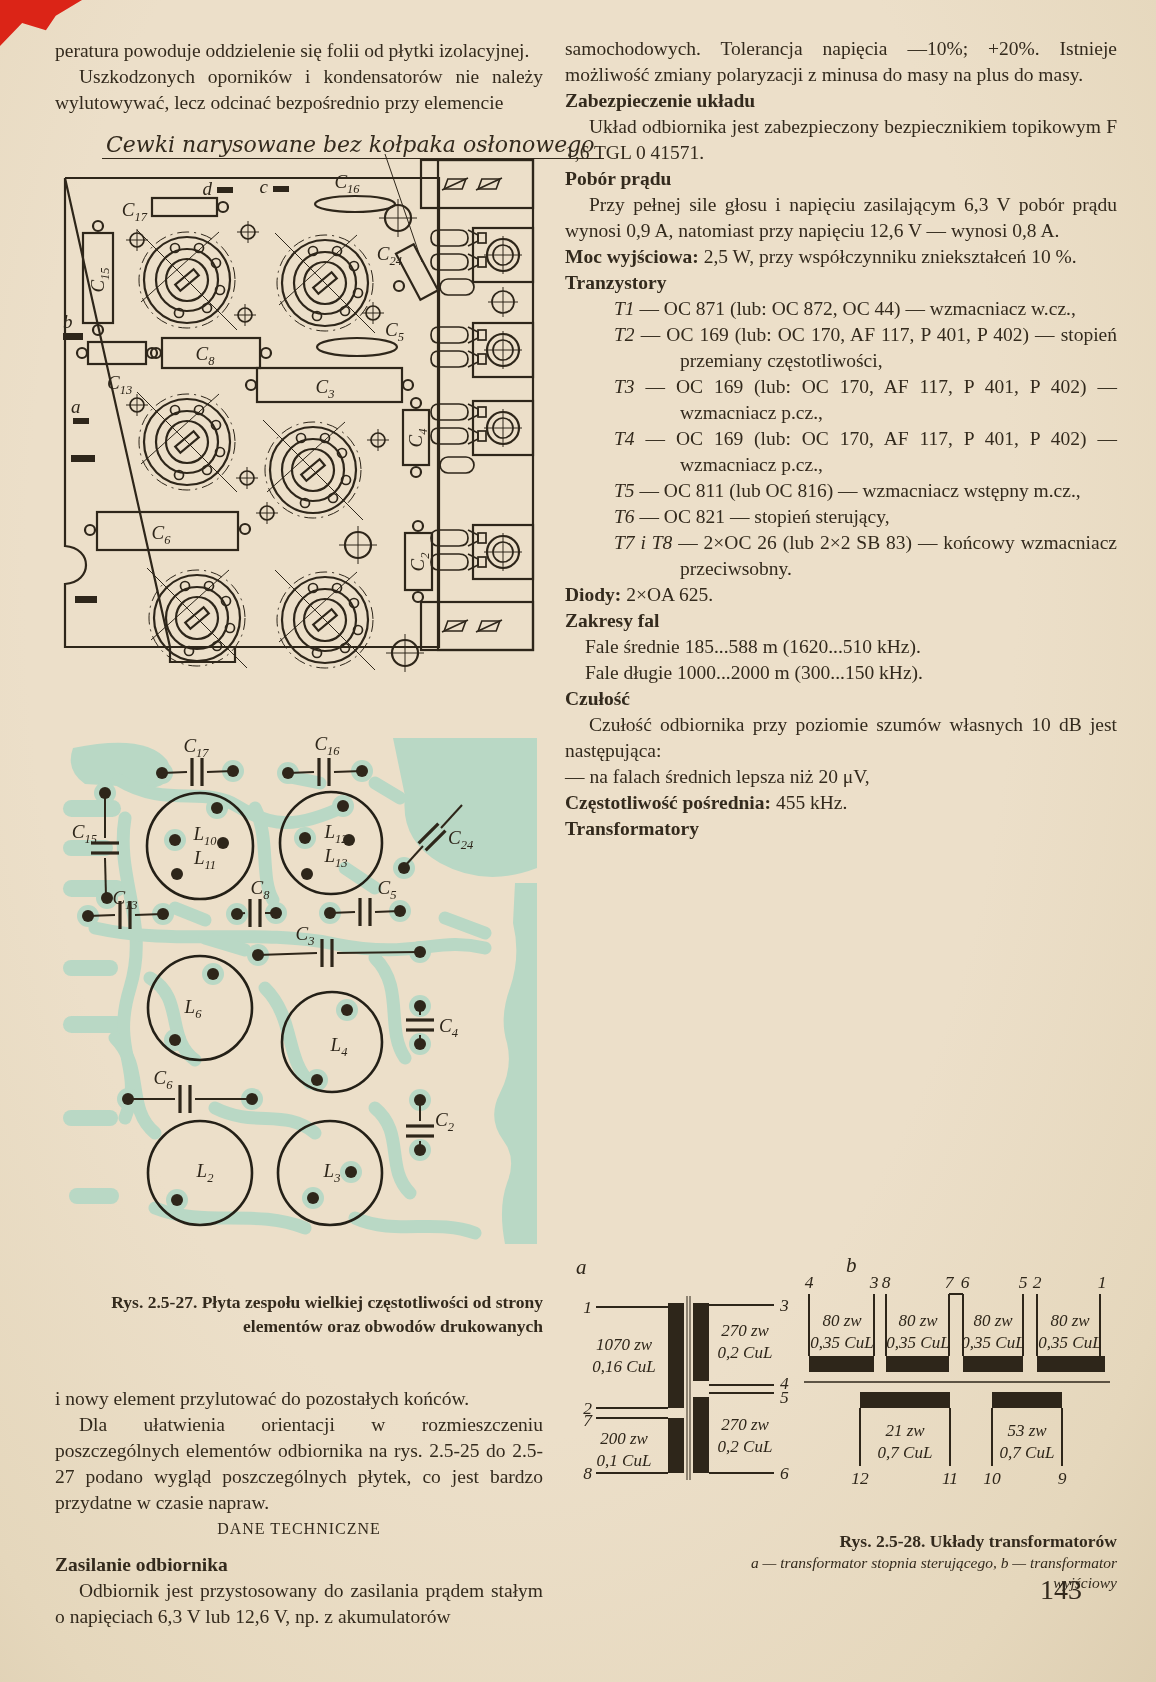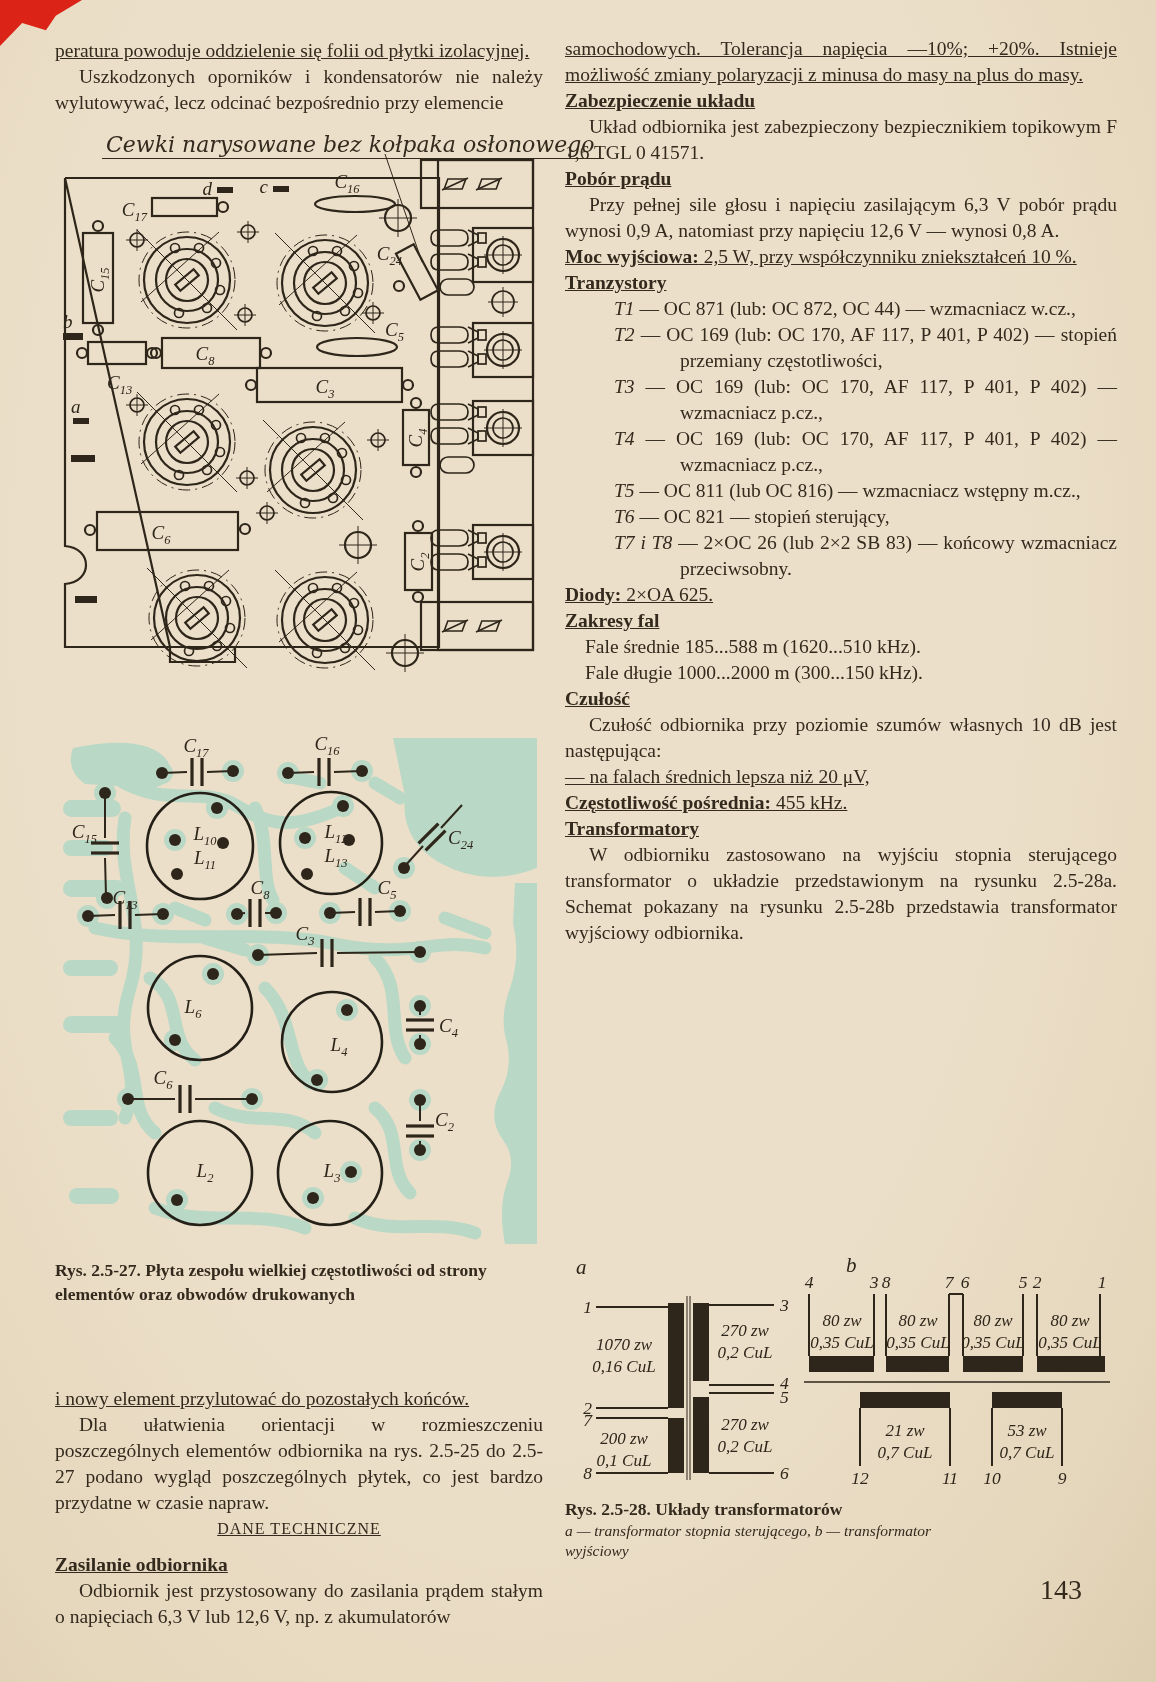--- a/index.html
+++ b/index.html
@@ -12,7 +12,7 @@
   }
   .col { position:absolute; text-align:justify; font-size:19.5px; line-height:26px; }
   .col p { margin:0; text-indent:24px; }
-  .col p.ni { text-indent:0;text-decoration:underline; }
+  .col p.ni { text-indent:0; }
   .subhead { font-weight:bold; text-indent:0; margin:18px 0 8px 0; }
   .inlb { font-weight:bold; }
   .mt { margin-top:18px; }

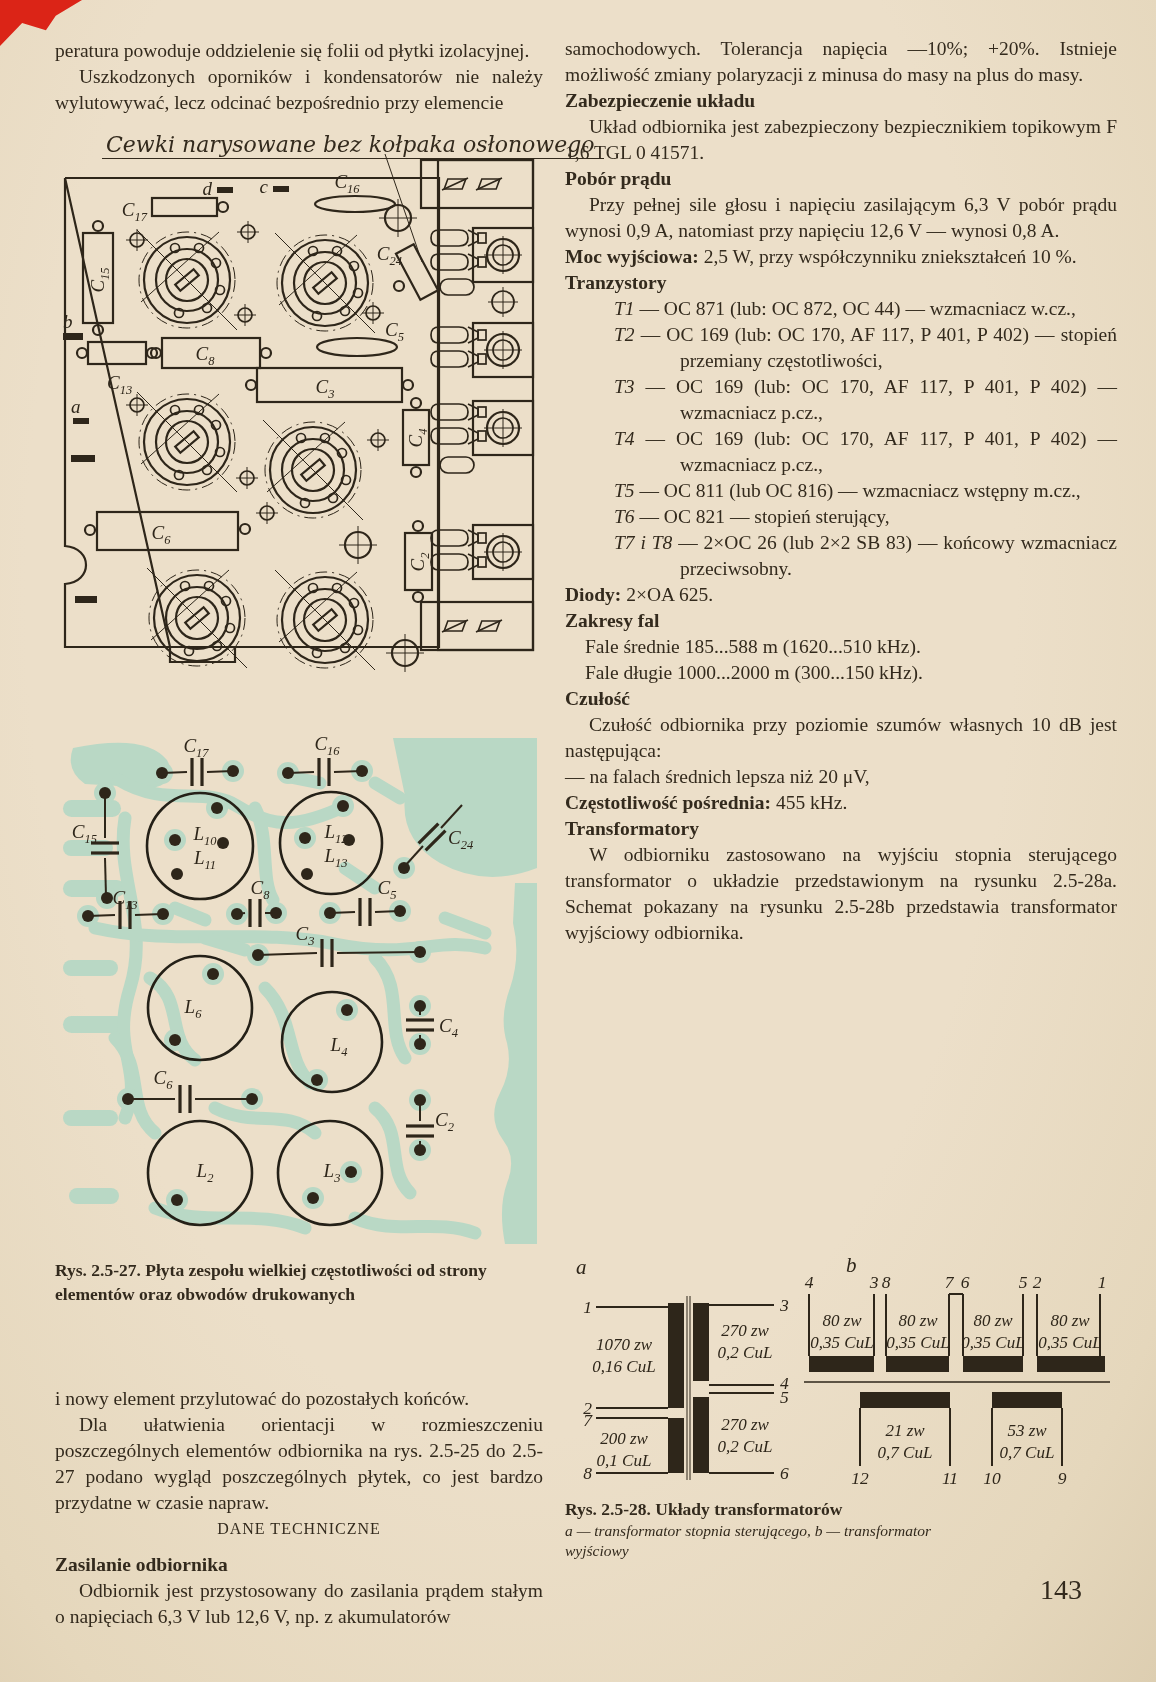--- a/index.html
+++ b/index.html
@@ -473,7 +473,6 @@
   <p class="ni">— na falach średnich lepsza niż 20 μV,</p>
   <p class="ni mt"><span class="inlb">Częstotliwość pośrednia:</span><span> 455 kHz.</span></p>
   <p class="ni subhead">Transformatory</p>
-  <p>W odbiorniku zastosowano na wyjściu stopnia sterującego transformator o układzie przedstawionym na rysunku 2.5-28a. Schemat pokazany na rysunku 2.5-28b przedstawia transformator wyjściowy odbiornika.</p>
 </div>
 
 <svg style="left:562px; top:1258px;" width="556" height="234" viewBox="0 0 556 234">

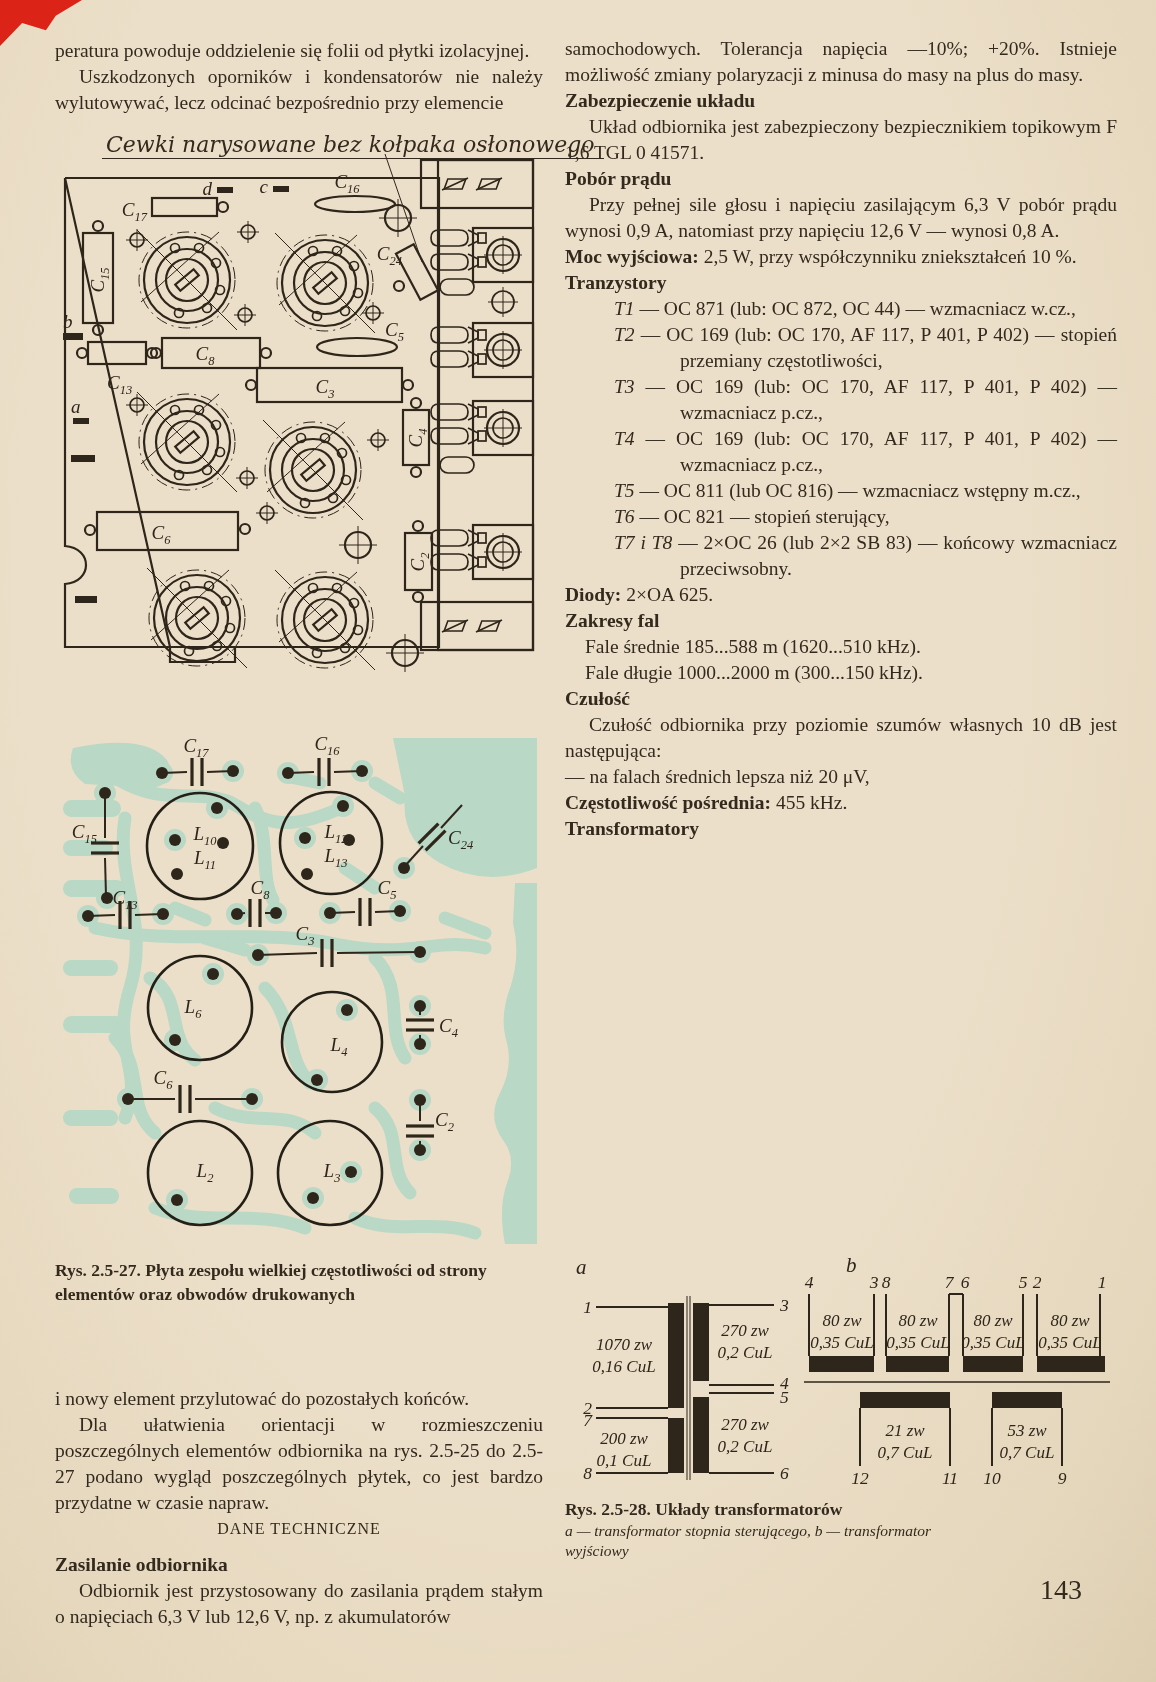--- a/index.html
+++ b/index.html
@@ -21,7 +21,7 @@
   .indent20 { margin-left:20px !important; text-indent:0 !important; }
   .center { text-align:center; text-indent:0 !important; }
   .danehead { font-size:16px; letter-spacing:1px; font-weight:normal; margin-top:16px; }
-  .cap { position:absolute; font-weight:bold; font-size:17.5px; line-height:24px; text-align:left; }
+  .cap { position:absolute; font-weight:bold; font-size:17.5px; line-height:24px; text-align:right;margin-top:32px; }
   .cap .sm { font-weight:normal; font-size:15.5px; line-height:20px; display:block;font-style:italic; }
   .note {
     position:absolute; font-style:italic; font-size:22px;

